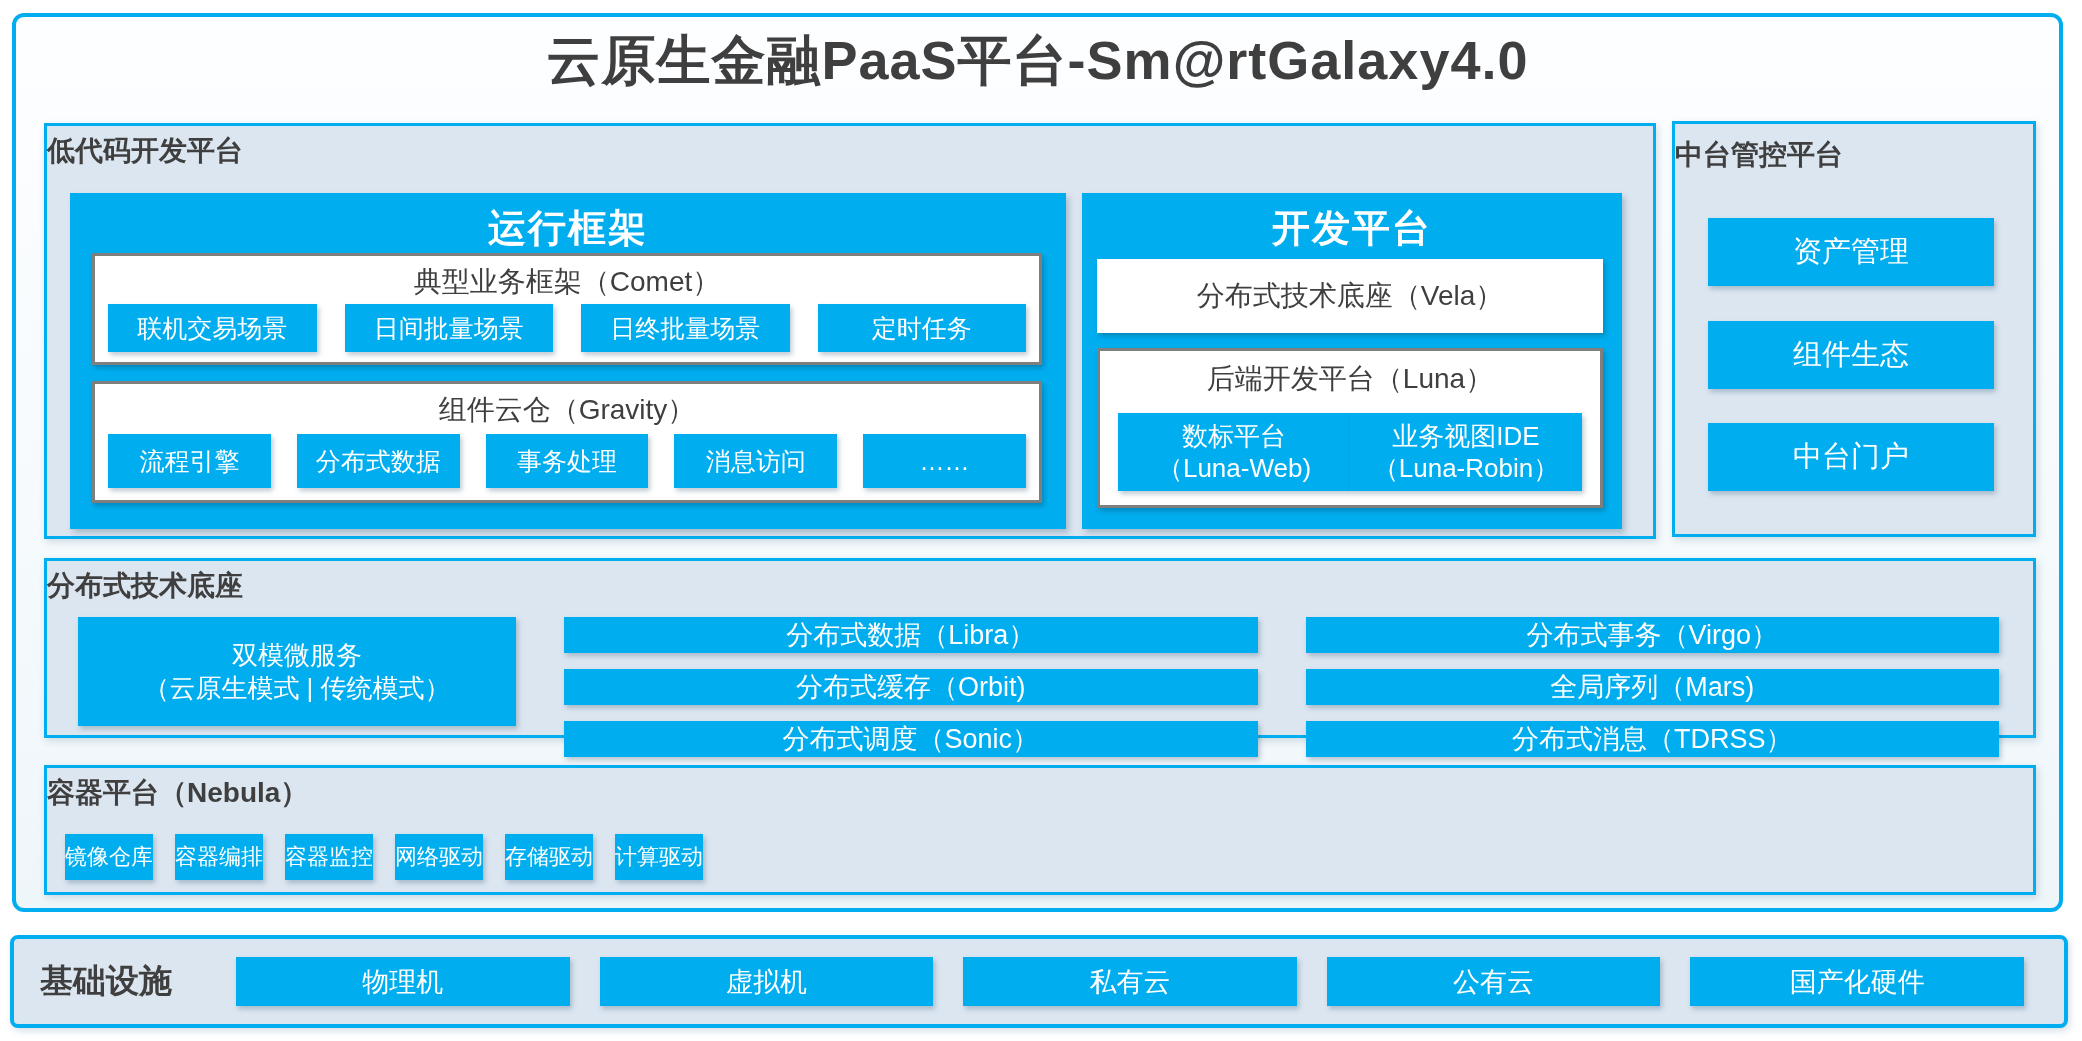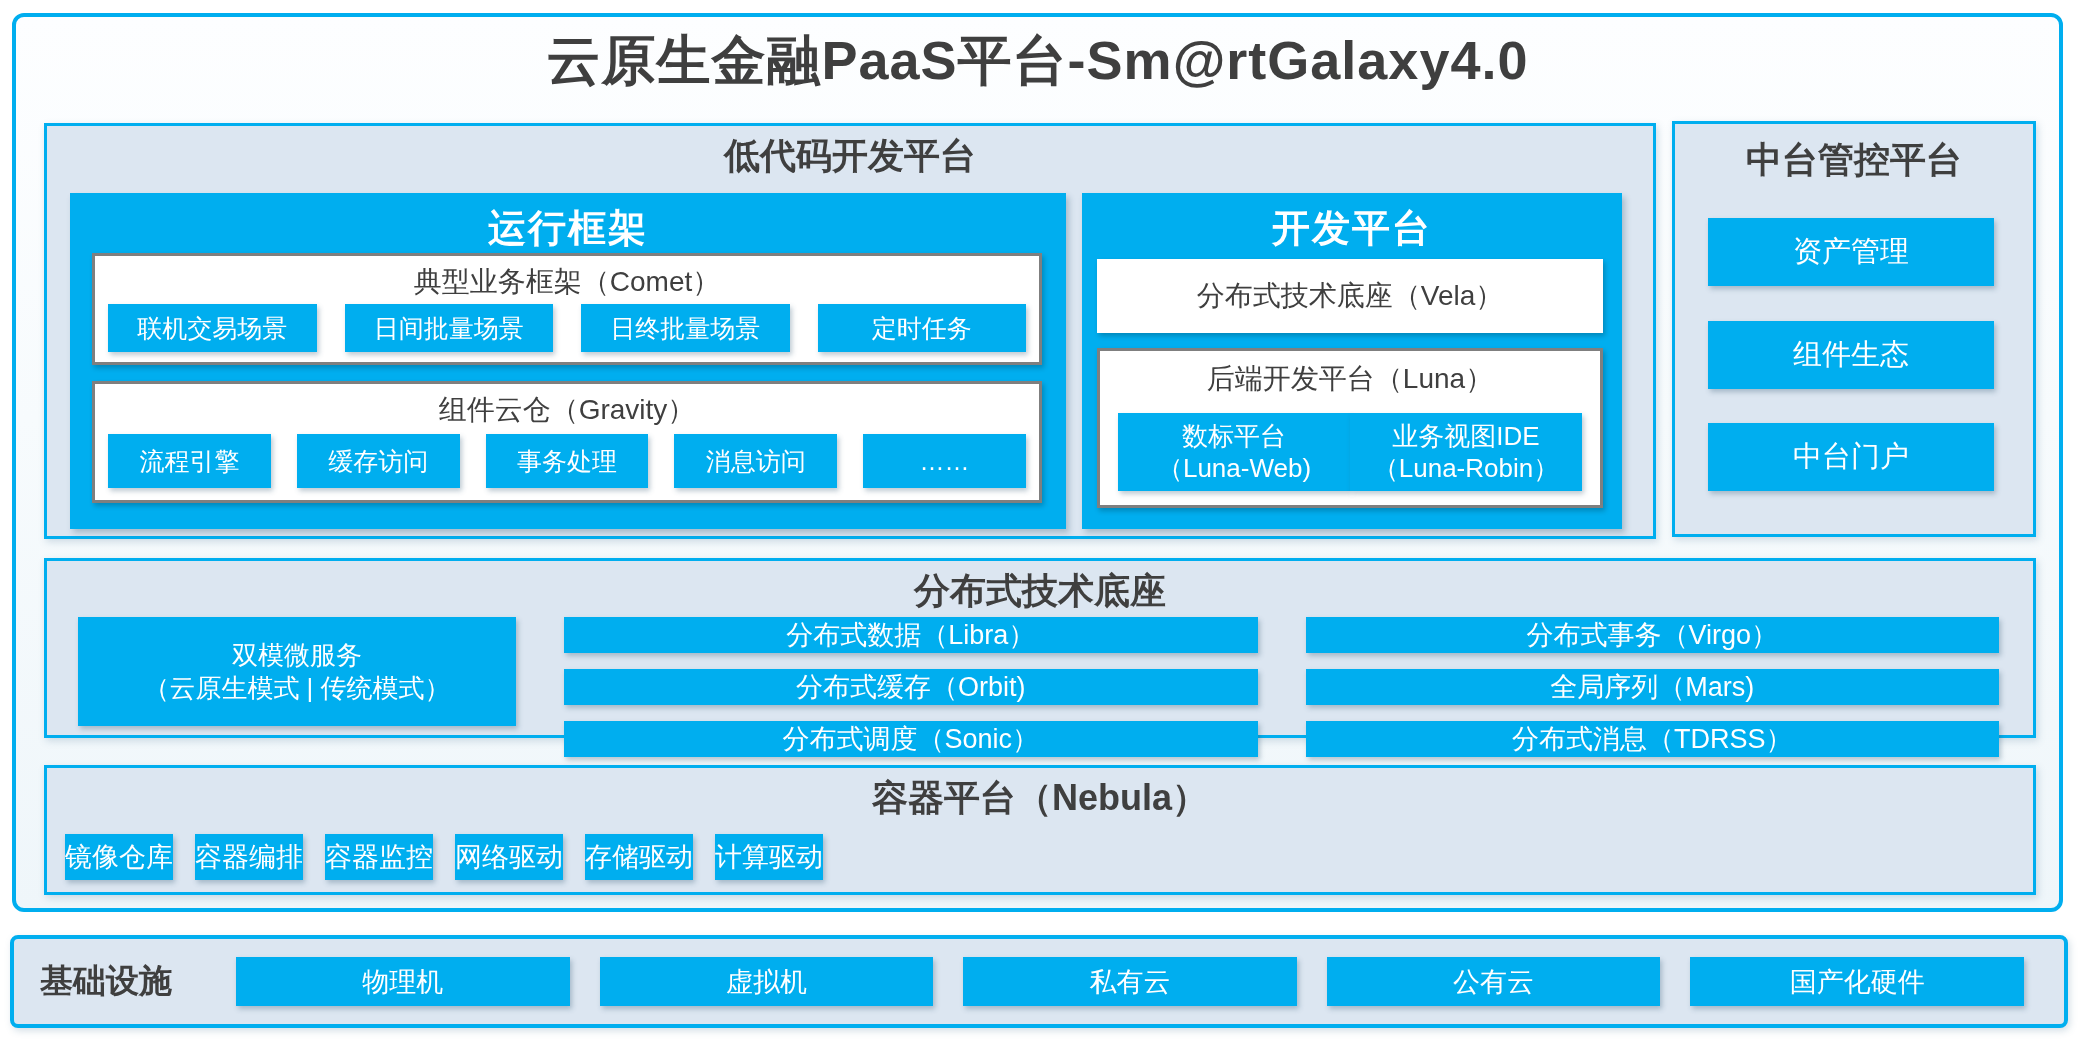--- a/index.html
+++ b/index.html
@@ -24,7 +24,7 @@
     box-shadow:2px 3px 7px rgba(90,130,160,0.25);
   }
   .panel-title{
-    text-align:center;font-size:36px;font-weight:bold;color:var(--text_dark,#3F3F3F);
+    font-size:28px;font-weight:bold;color:var(--text_dark,#3F3F3F);
     margin-top:6px;
   }
   

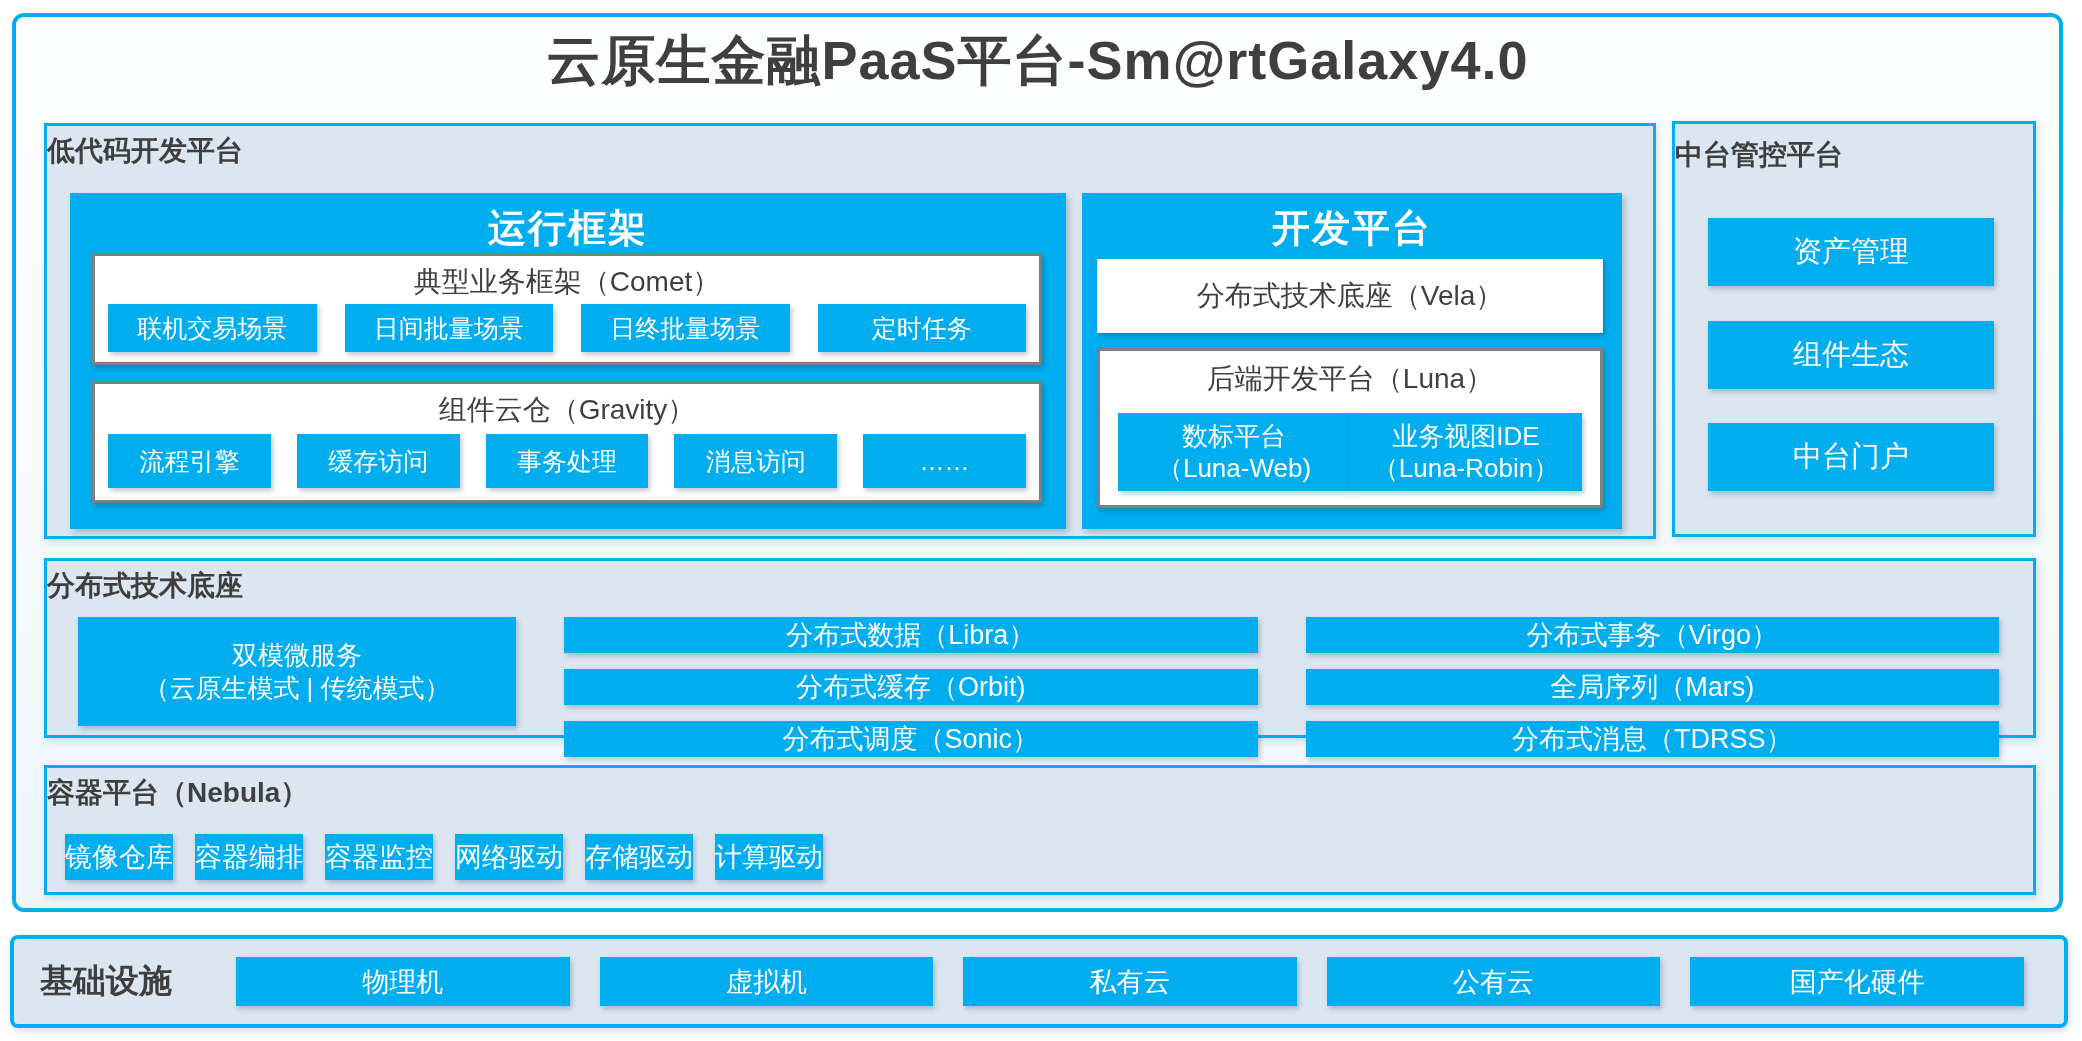--- a/index.html
+++ b/index.html
@@ -116,7 +116,7 @@
           <div class="white-box-title">组件云仓（Gravity）</div>
           <div class="chip-row">
             <div class="chip">流程引擎</div>
-            <div class="chip">缓存访问</div>
+            <div class="chip">分布式数据</div>
             <div class="chip">事务处理</div>
             <div class="chip">消息访问</div>
             <div class="chip">……</div>

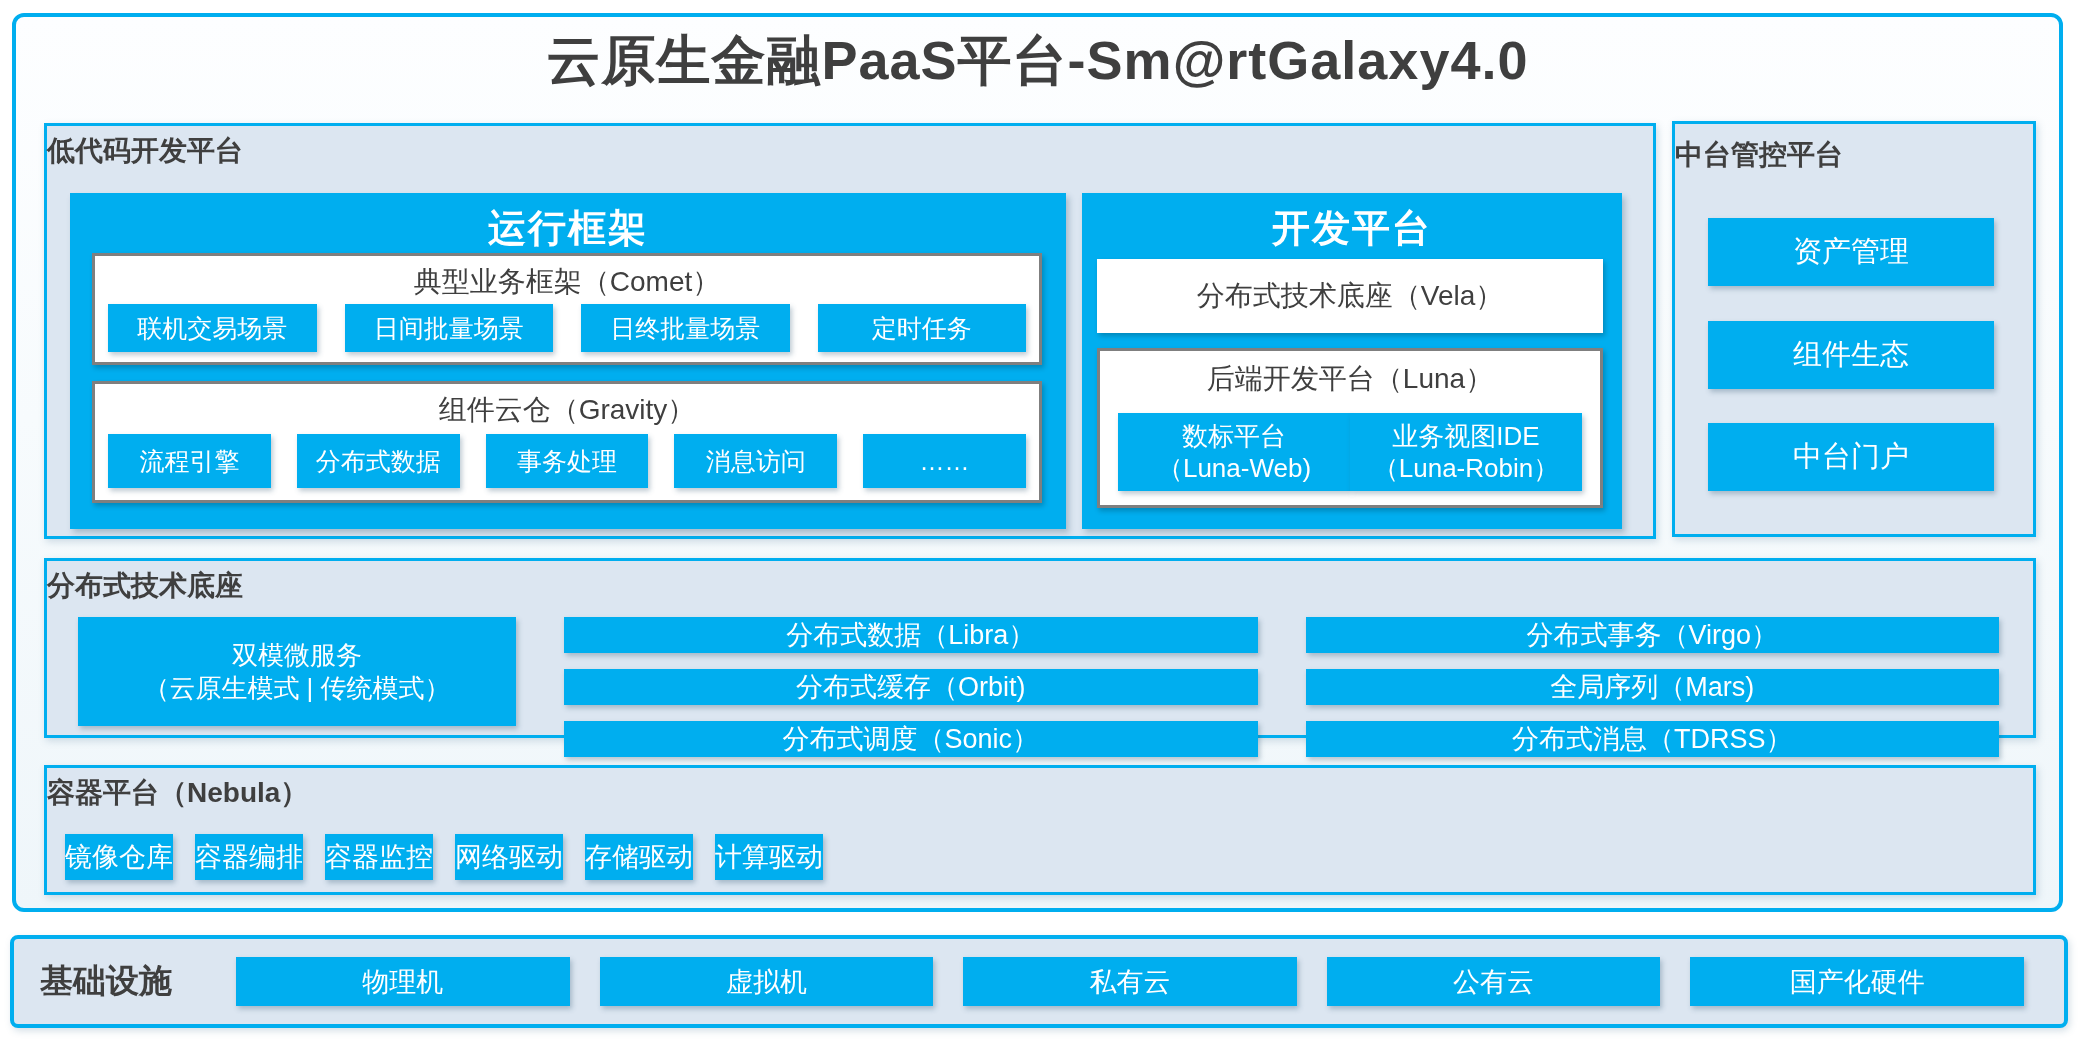--- a/index.html
+++ b/index.html
@@ -79,7 +79,7 @@
   
   .container-platform{left:28px;top:748px;width:1992px;height:130px;}
   .container-row{position:absolute;left:18px;right:18px;top:66px;bottom:12px;display:flex;gap:22px;}
-  .container-row .chip{font-size:27px;}
+  .container-row .chip{font-size:22px;}
   
   .infra{
     position:absolute;left:10px;top:935px;width:2058px;height:93px;

